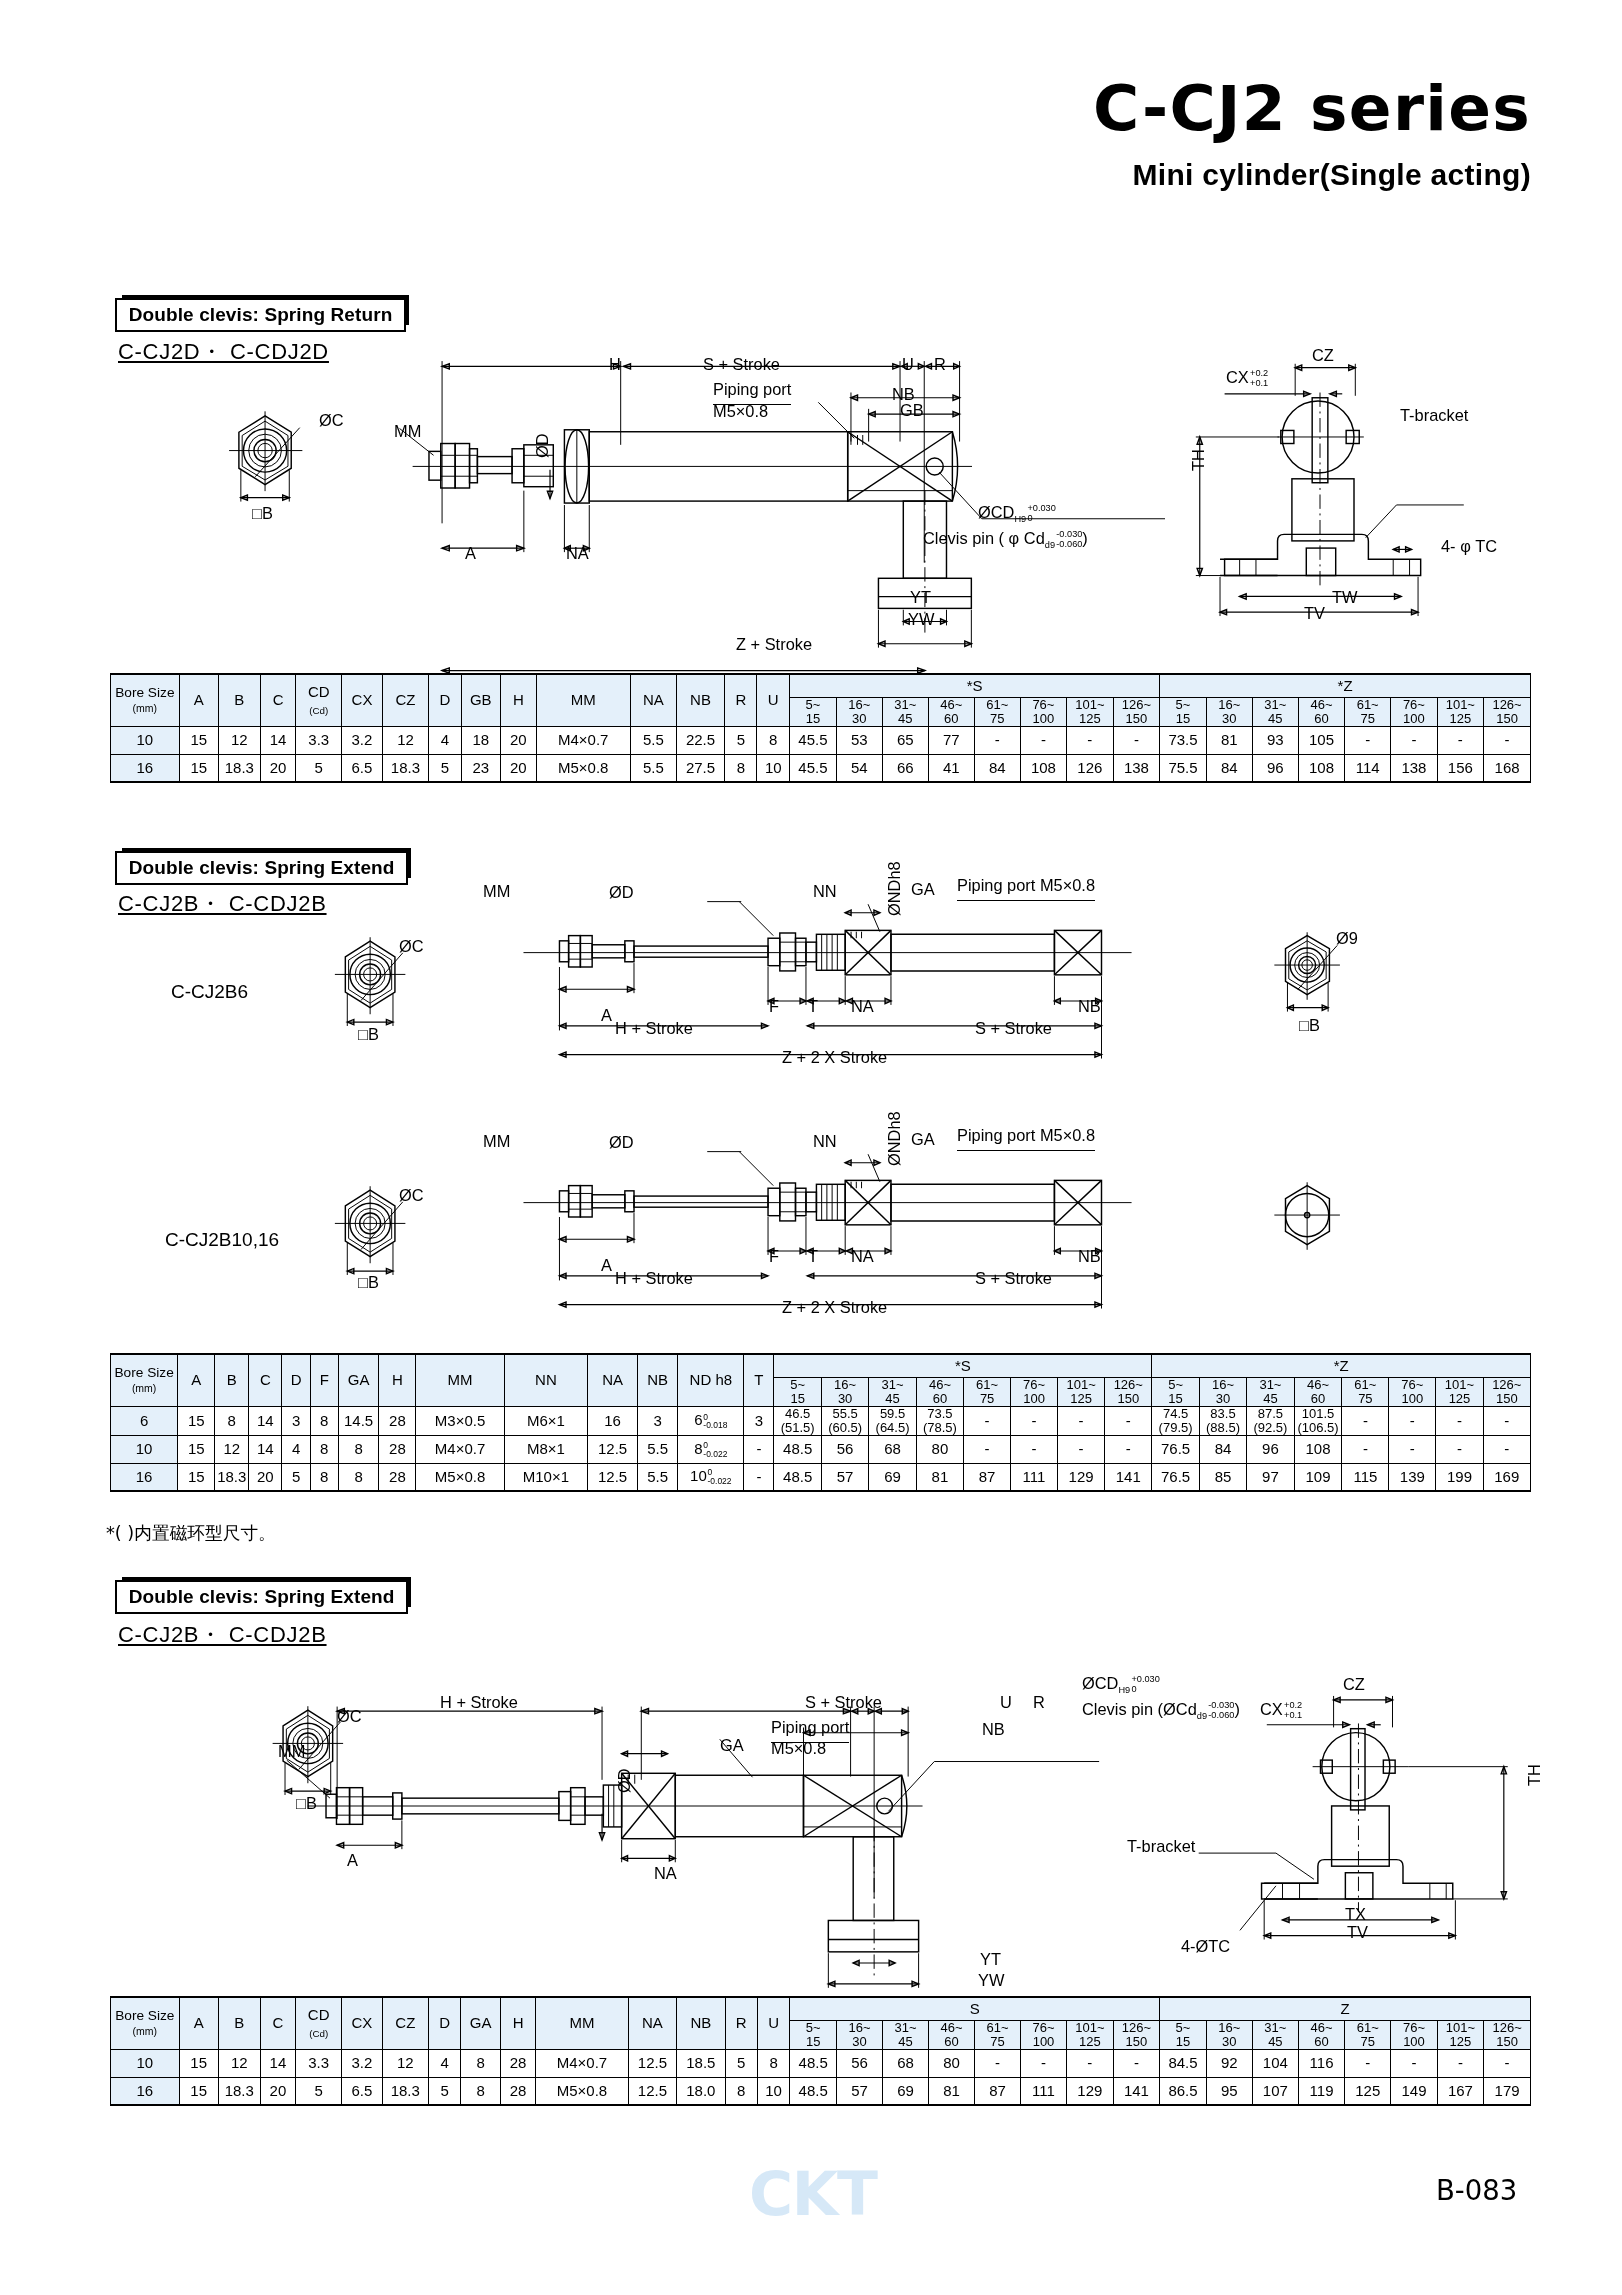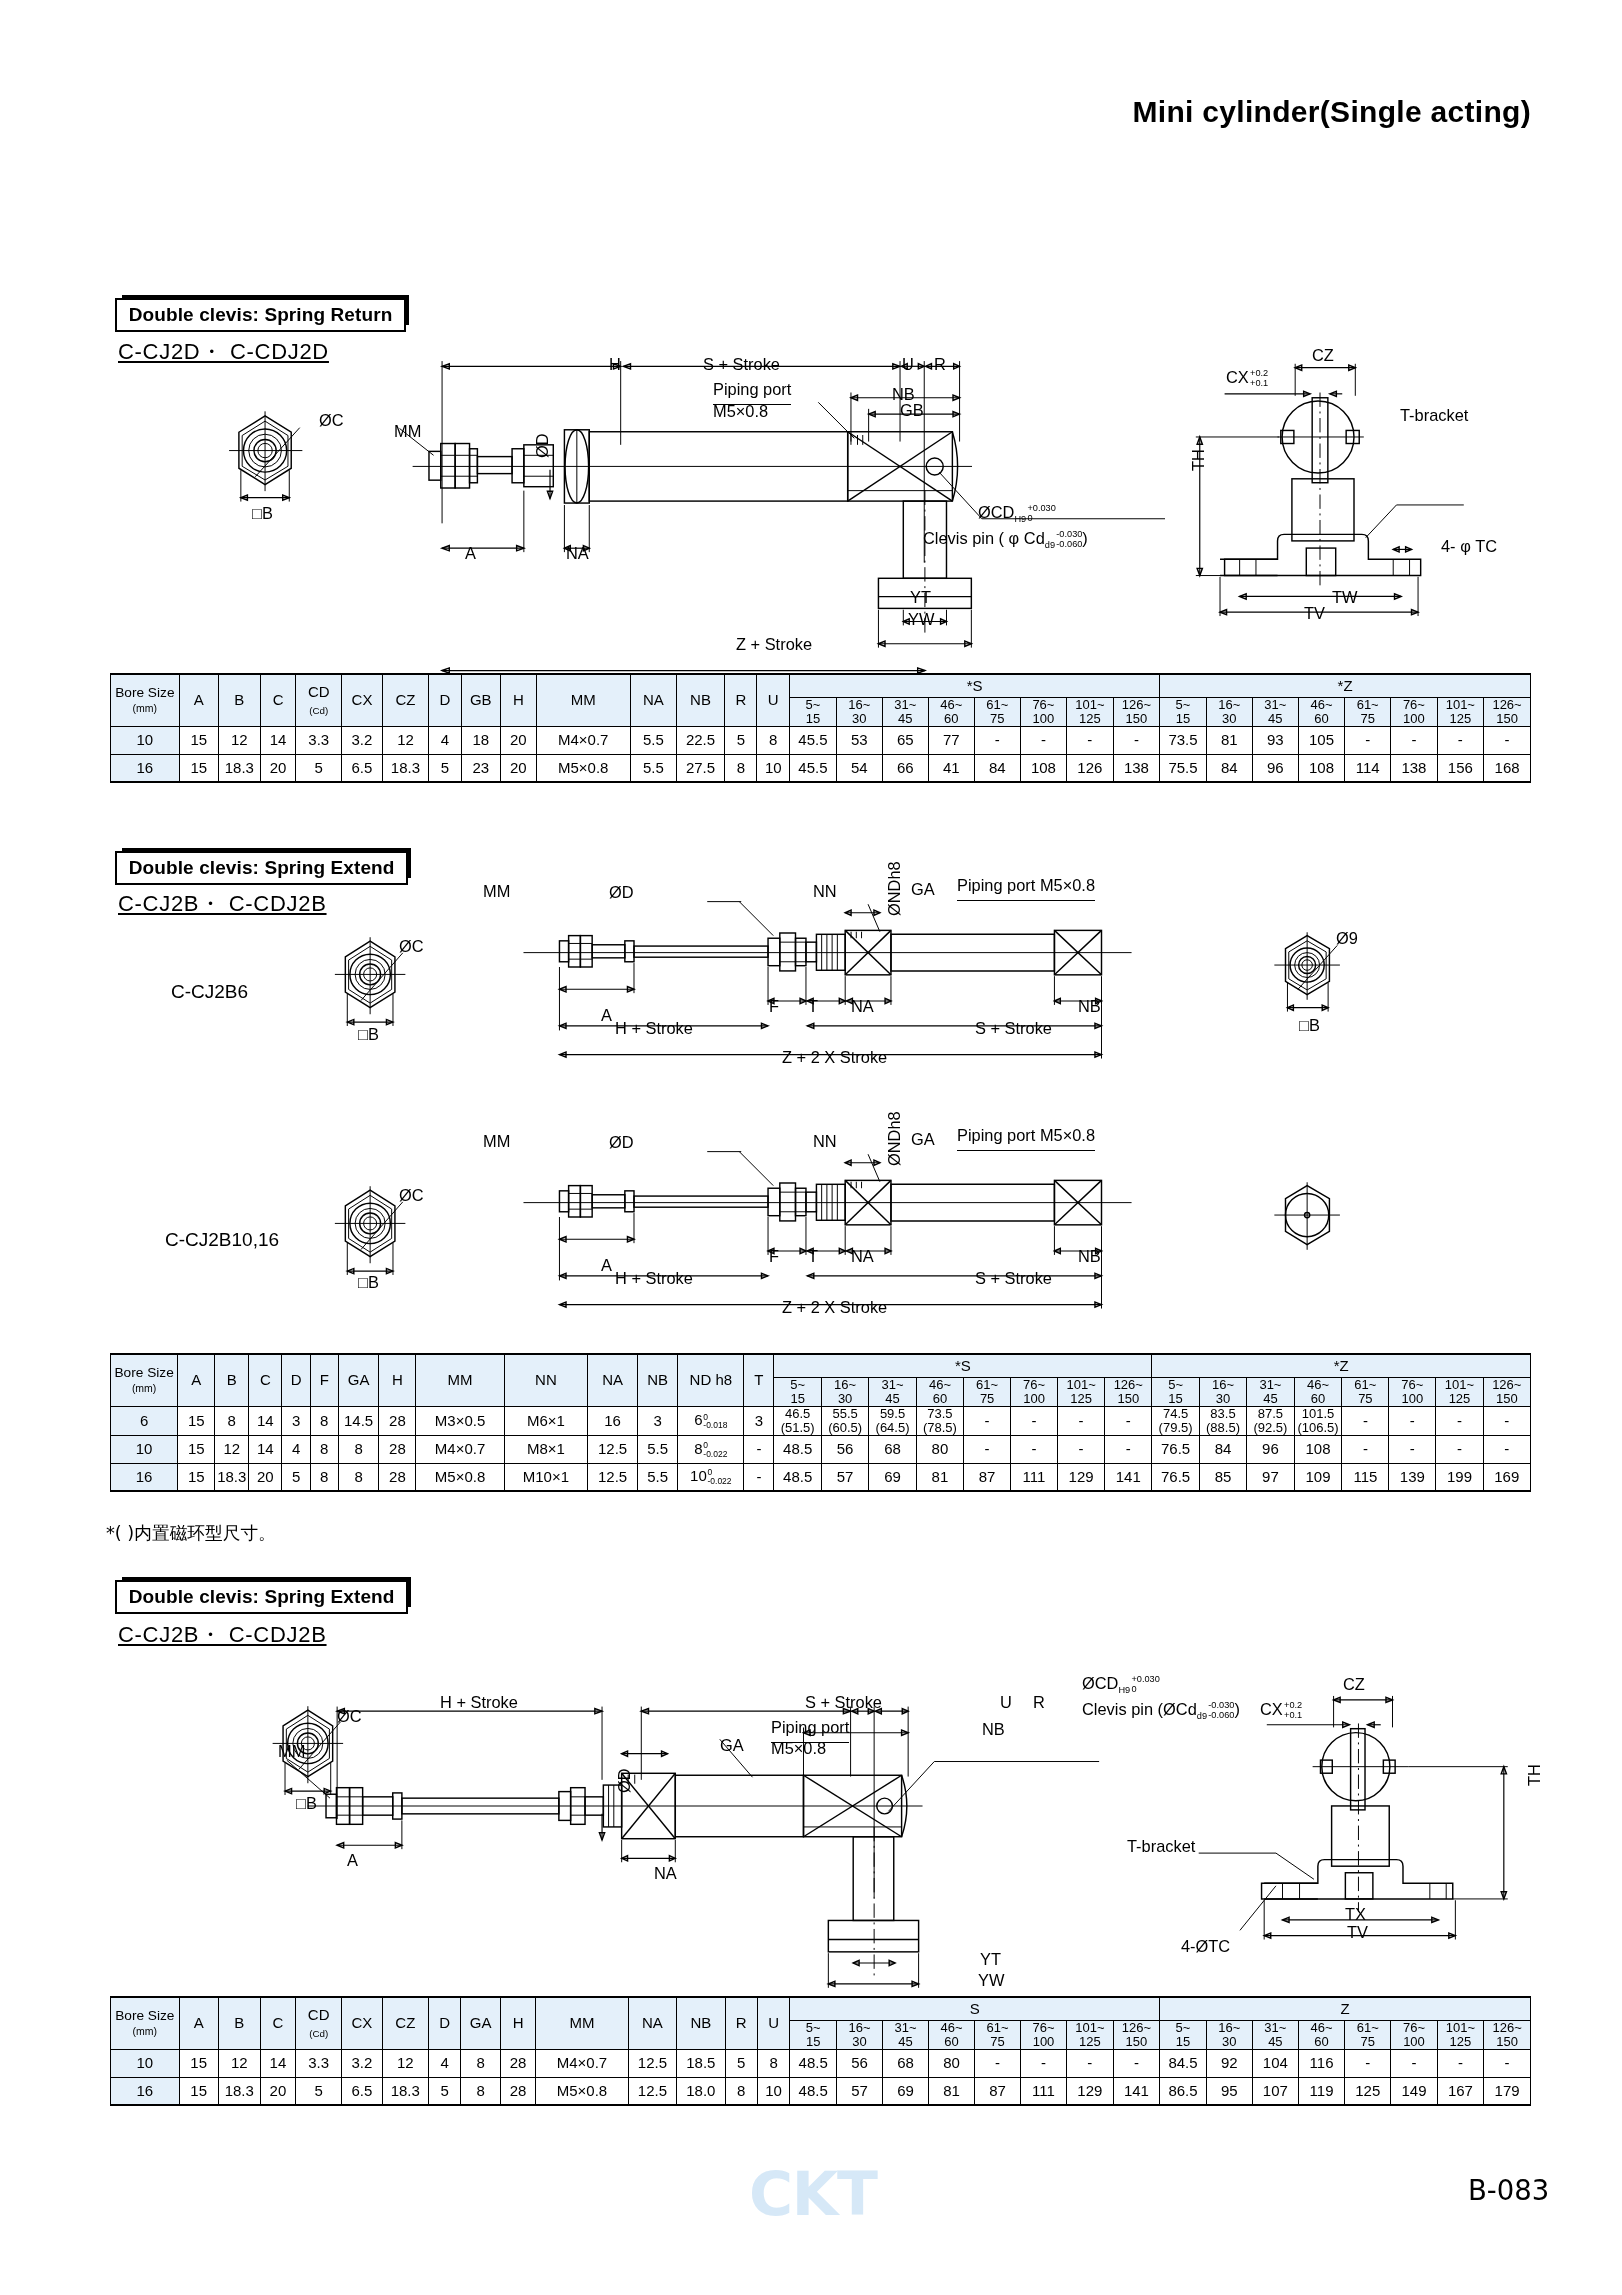--- a/index.html
+++ b/index.html
@@ -90,6 +90,7 @@
 <div class="page">
 
   <div class="hdr">
+    <div class="title">C-CJ2 series</div>
     <div class="subtitle">Mini cylinder(Single acting)</div>
   </div>
 

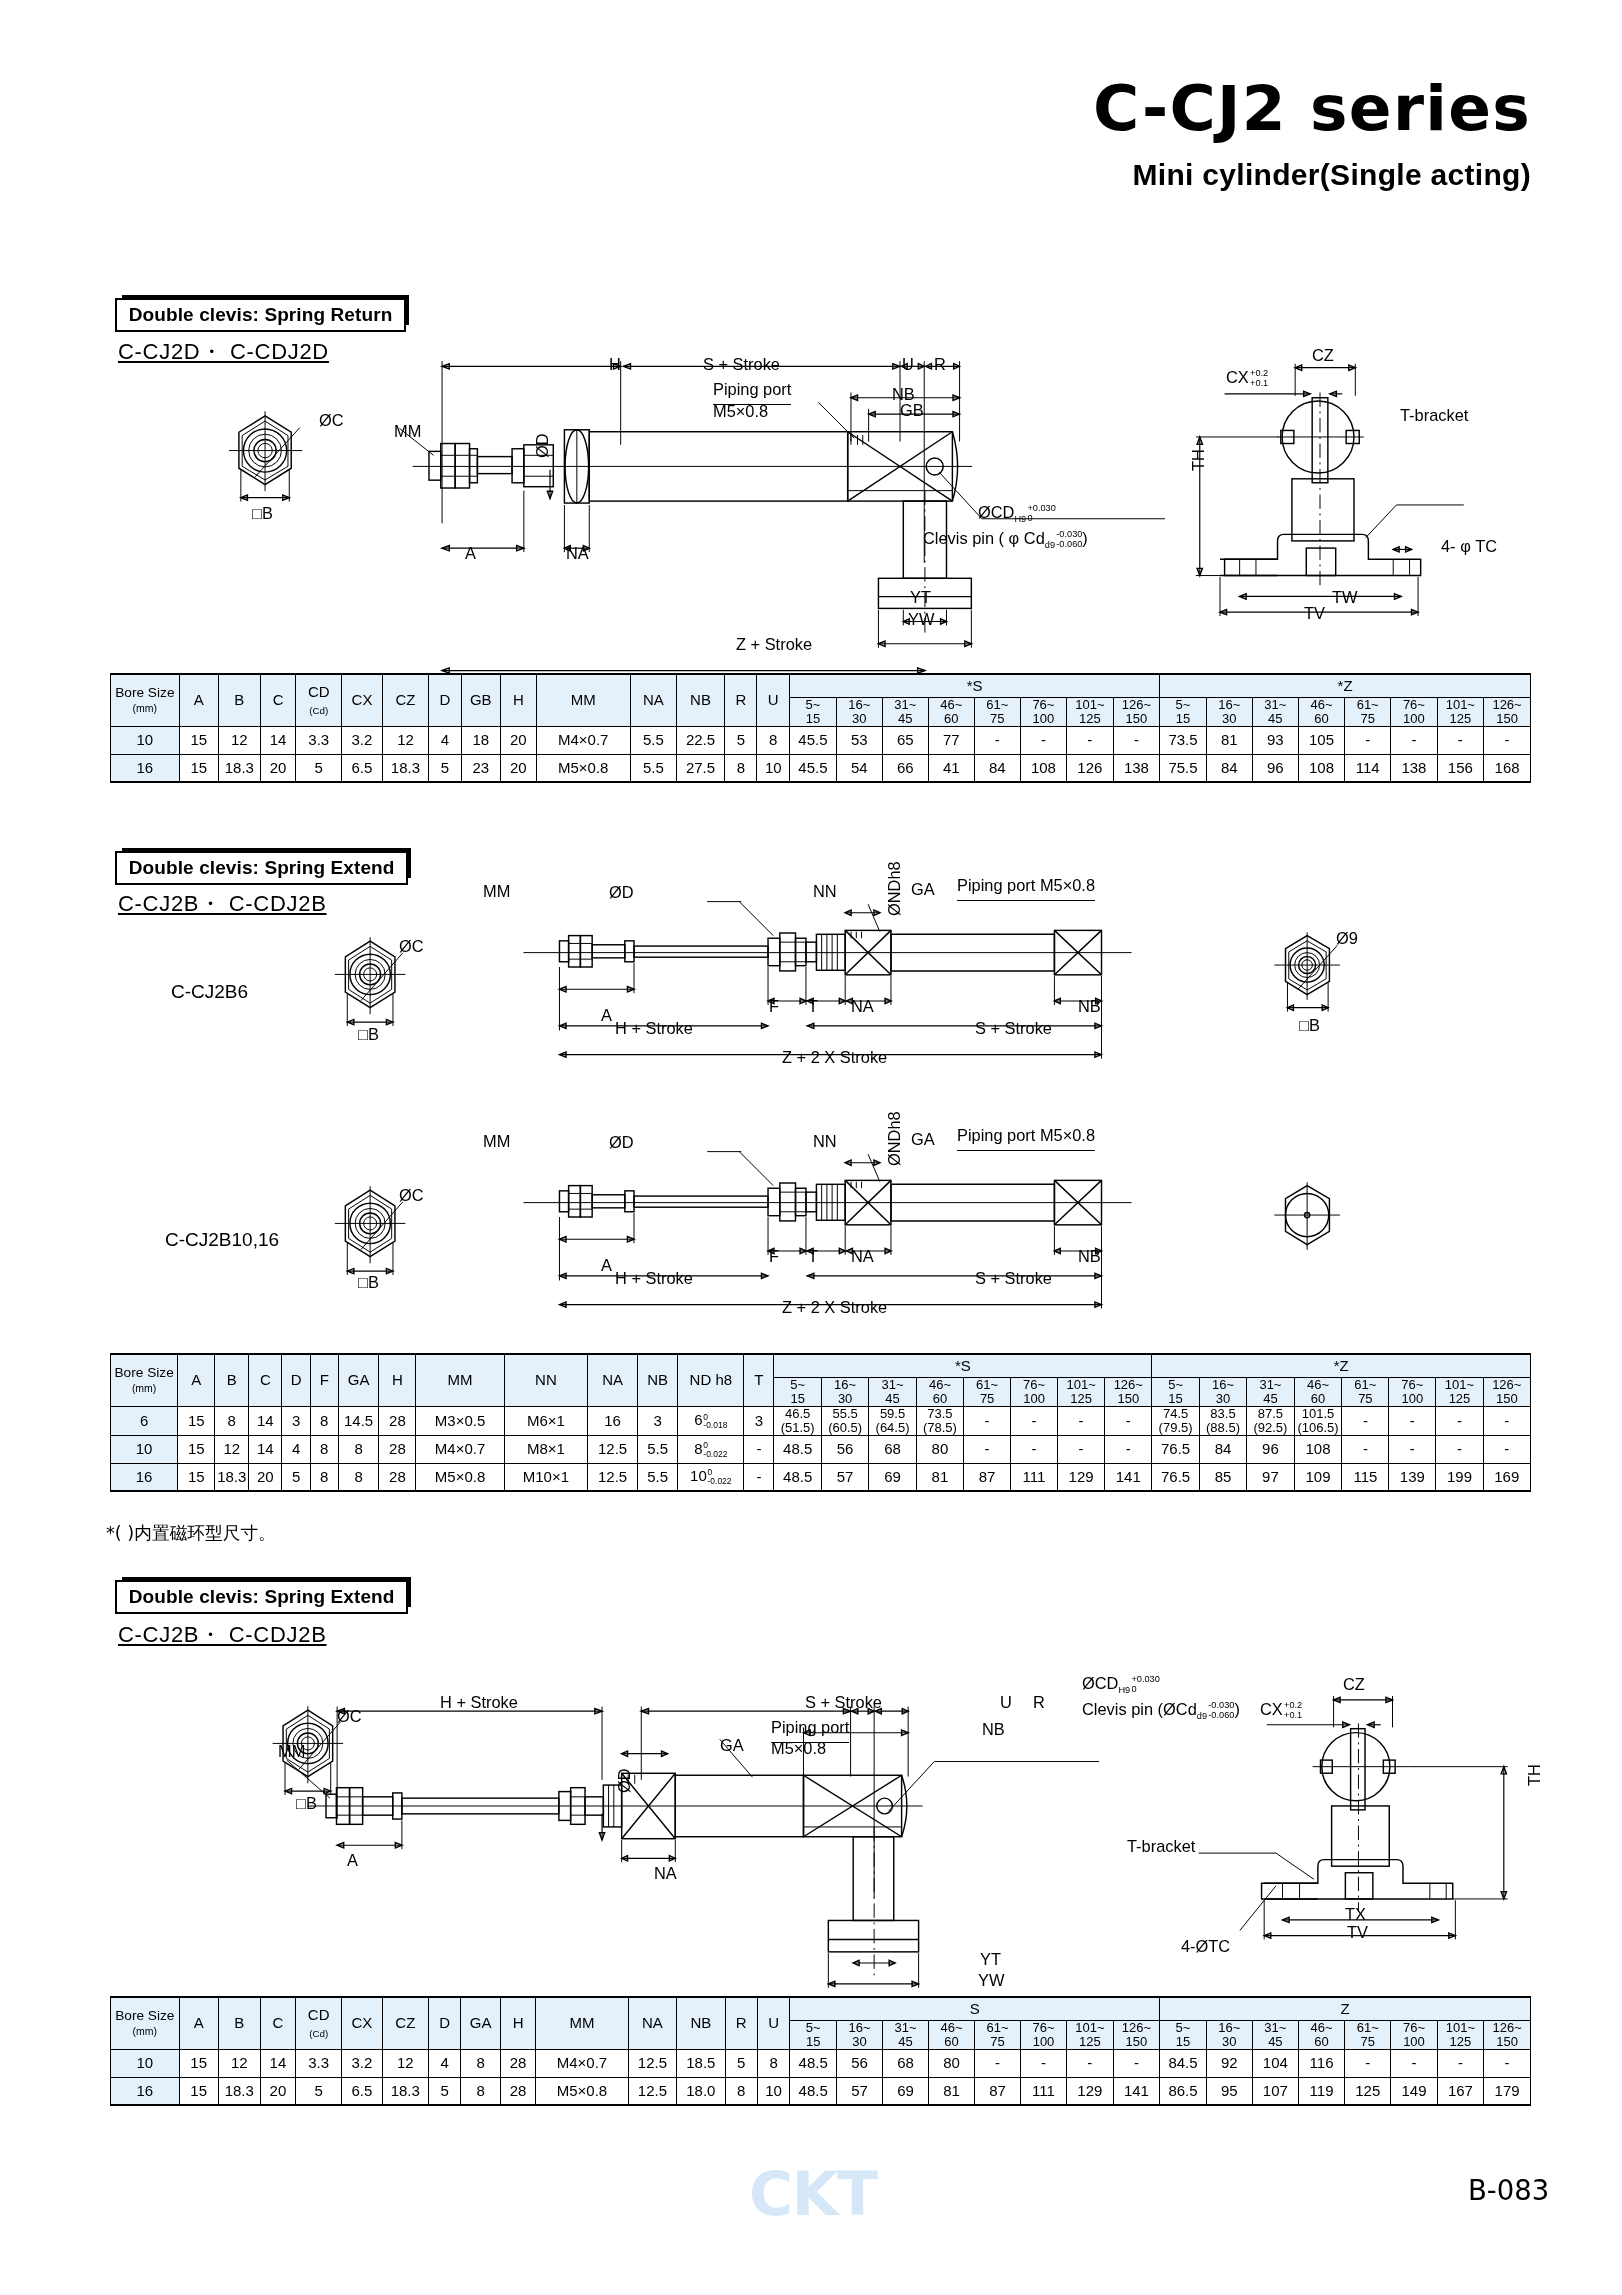--- a/index.html
+++ b/index.html
@@ -76,7 +76,7 @@
     position:absolute; font-size:60px; font-weight:bold; color:#d6e8f7;
     font-family:"DejaVu Sans", sans-serif; letter-spacing:-1.3px;
   }
-  .pageno { position:absolute; font-size:27.5px; font-family:"DejaVu Sans", sans-serif;margin-left:32px; }
+  .pageno { position:absolute; font-size:27.5px; font-family:"DejaVu Sans", sans-serif; }
 
   svg { position:absolute; overflow:visible; }
   .ln   { stroke:#000; fill:none; stroke-width:2.2; }

